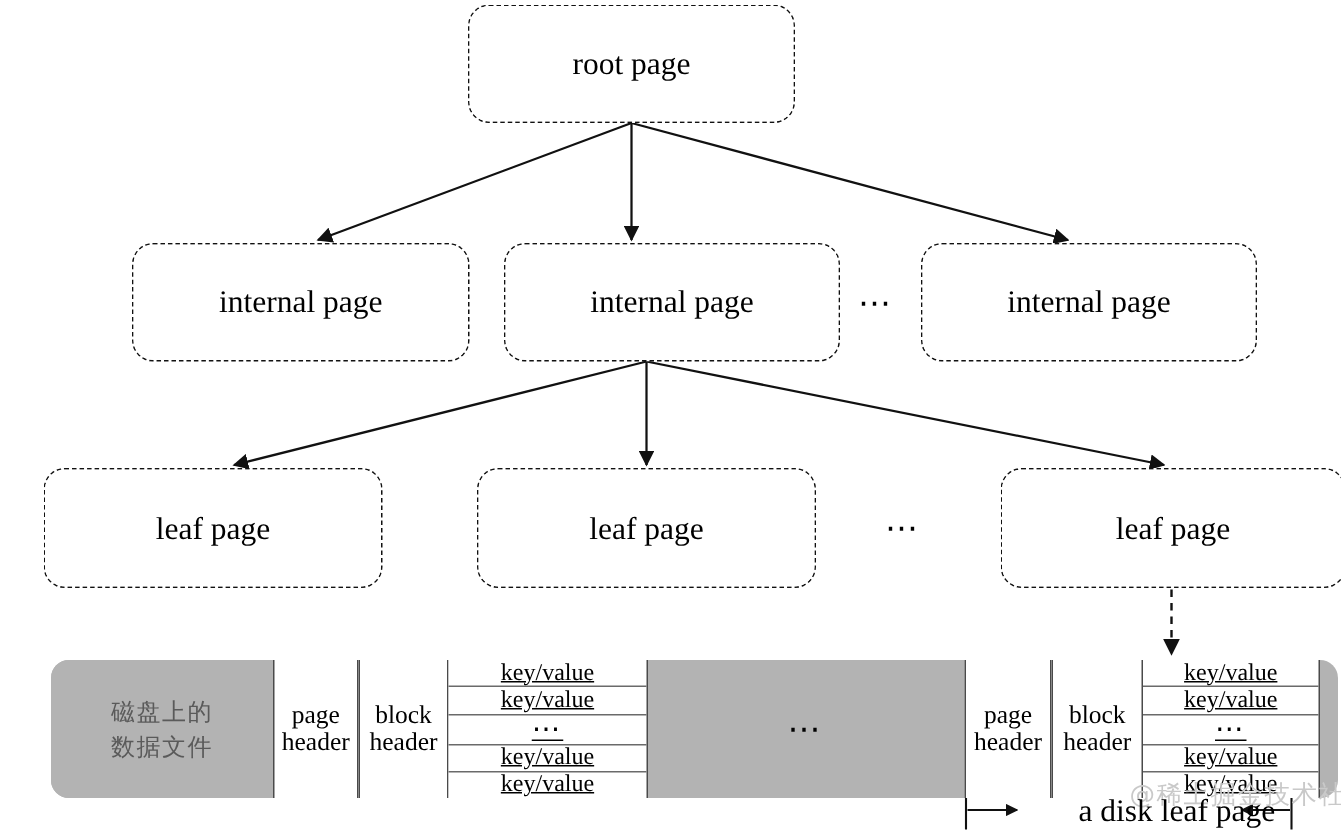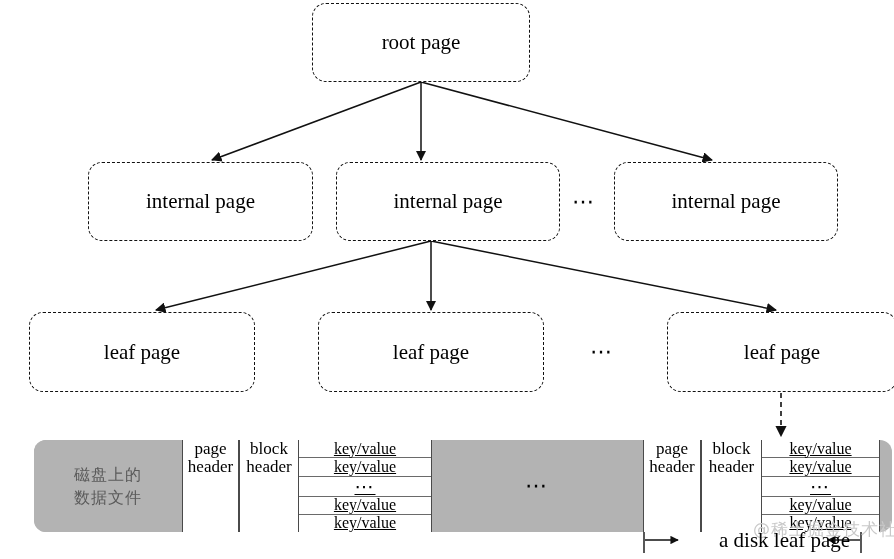--- a/index.html
+++ b/index.html
@@ -42,7 +42,7 @@
   }
   .seg{position:absolute;top:0;height:92px;box-sizing:border-box;background:#fff;}
   .seg.hdr{
-    display:flex;align-items:flex-start;justify-content:center;
+    display:flex;align-items:center;justify-content:center;
     text-align:center;line-height:1.08;font-size:17px;color:#000;
     border-left:1.2px solid #4a4a4a;border-right:1.2px solid #4a4a4a;
   }

